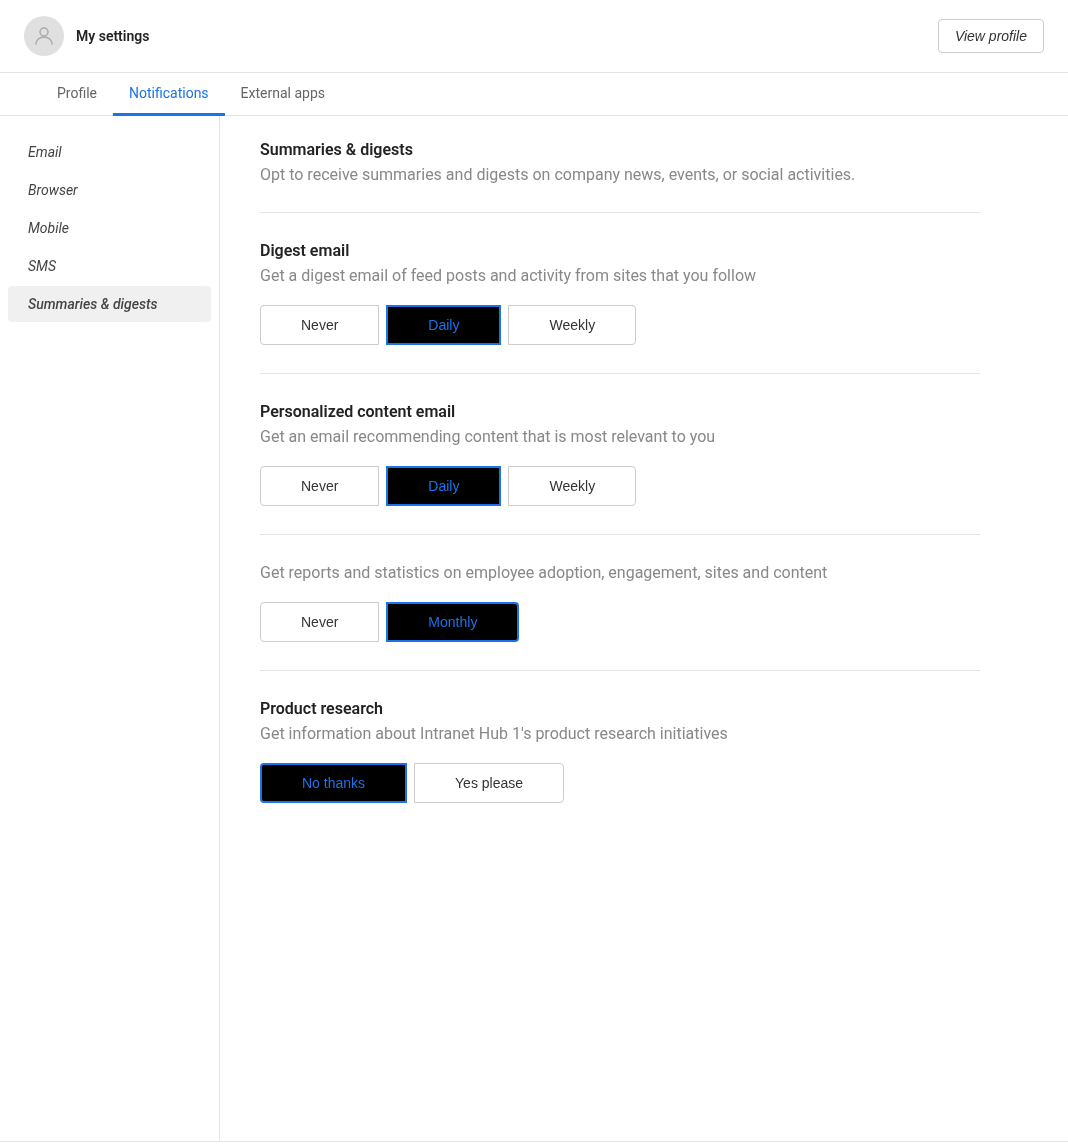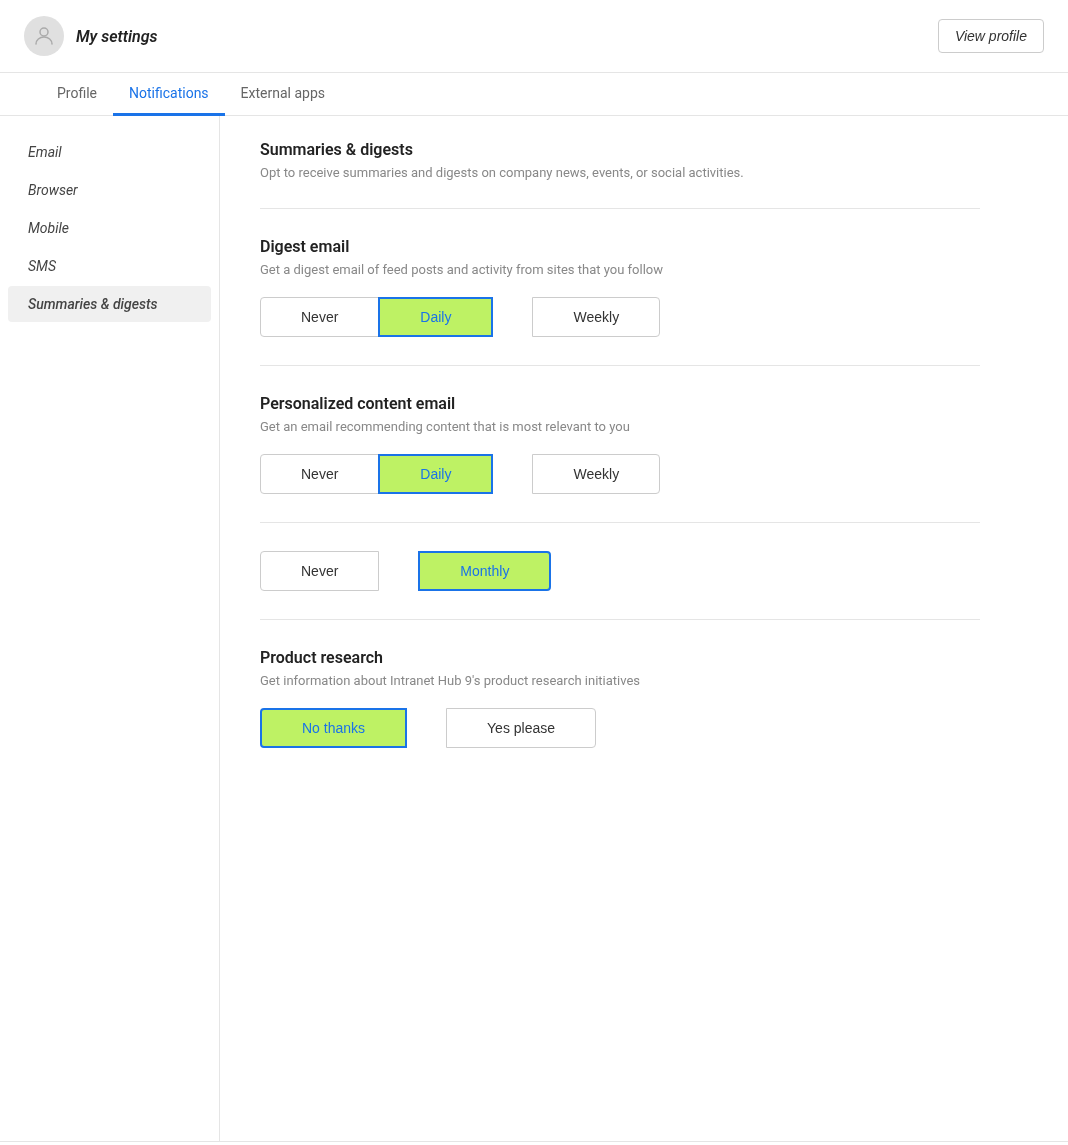--- a/index.html
+++ b/index.html
@@ -30,10 +30,9 @@
       font-size: 20px;
     }
     .page-title {
-      font-size: 16px;
+      font-size: 14px;
       font-weight: 600;
       color: #222;
-      font-style: italic;
     }
     .view-profile-btn {
       border: 1px solid #ccc;

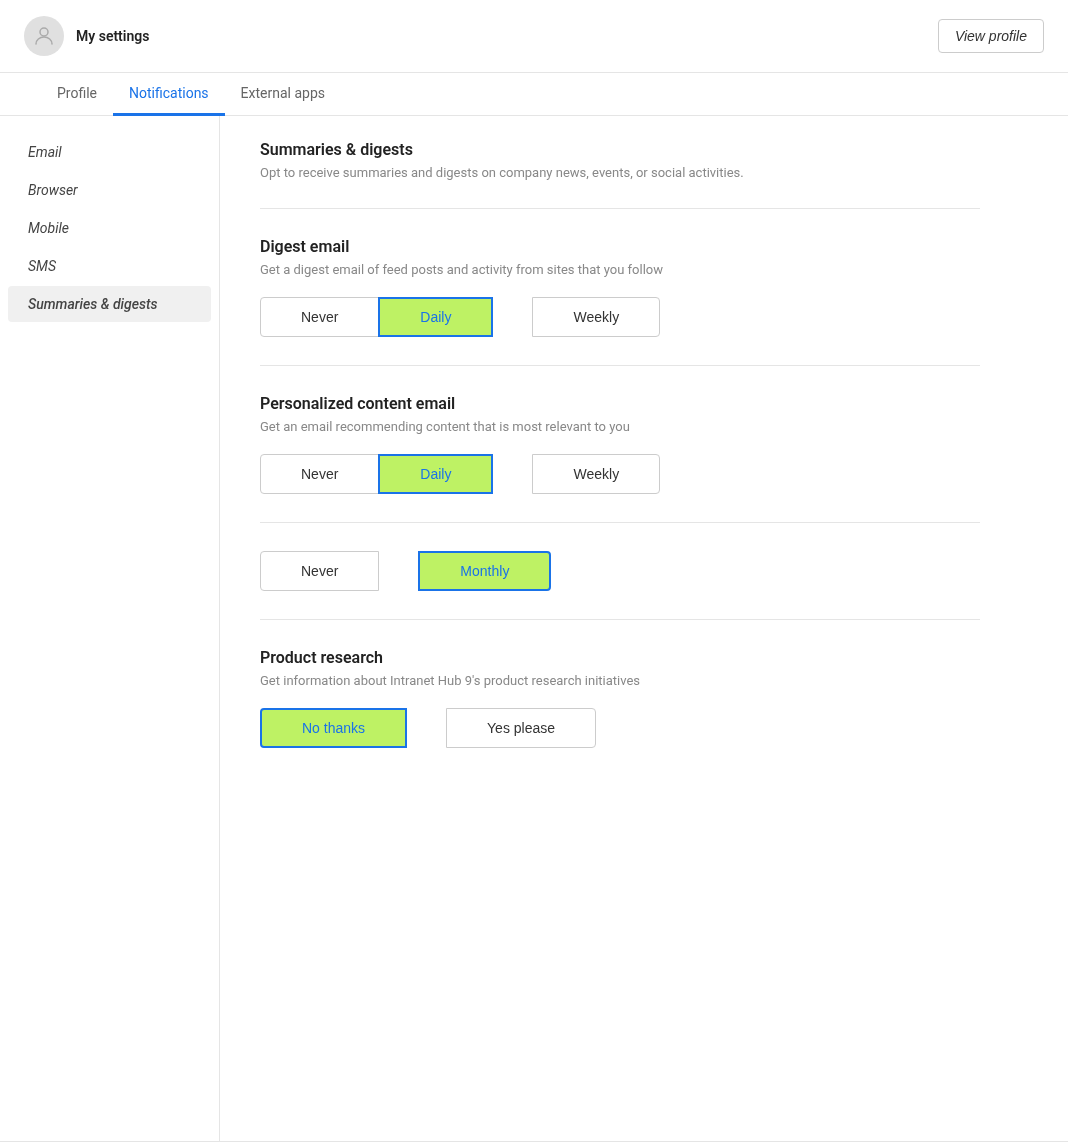--- a/index.html
+++ b/index.html
@@ -105,7 +105,7 @@
       margin-bottom: 6px;
     }
     .section-desc {
-      font-size: 13px;
+      font-size: 16px;
       color: #888;
       margin-bottom: 20px;
     }

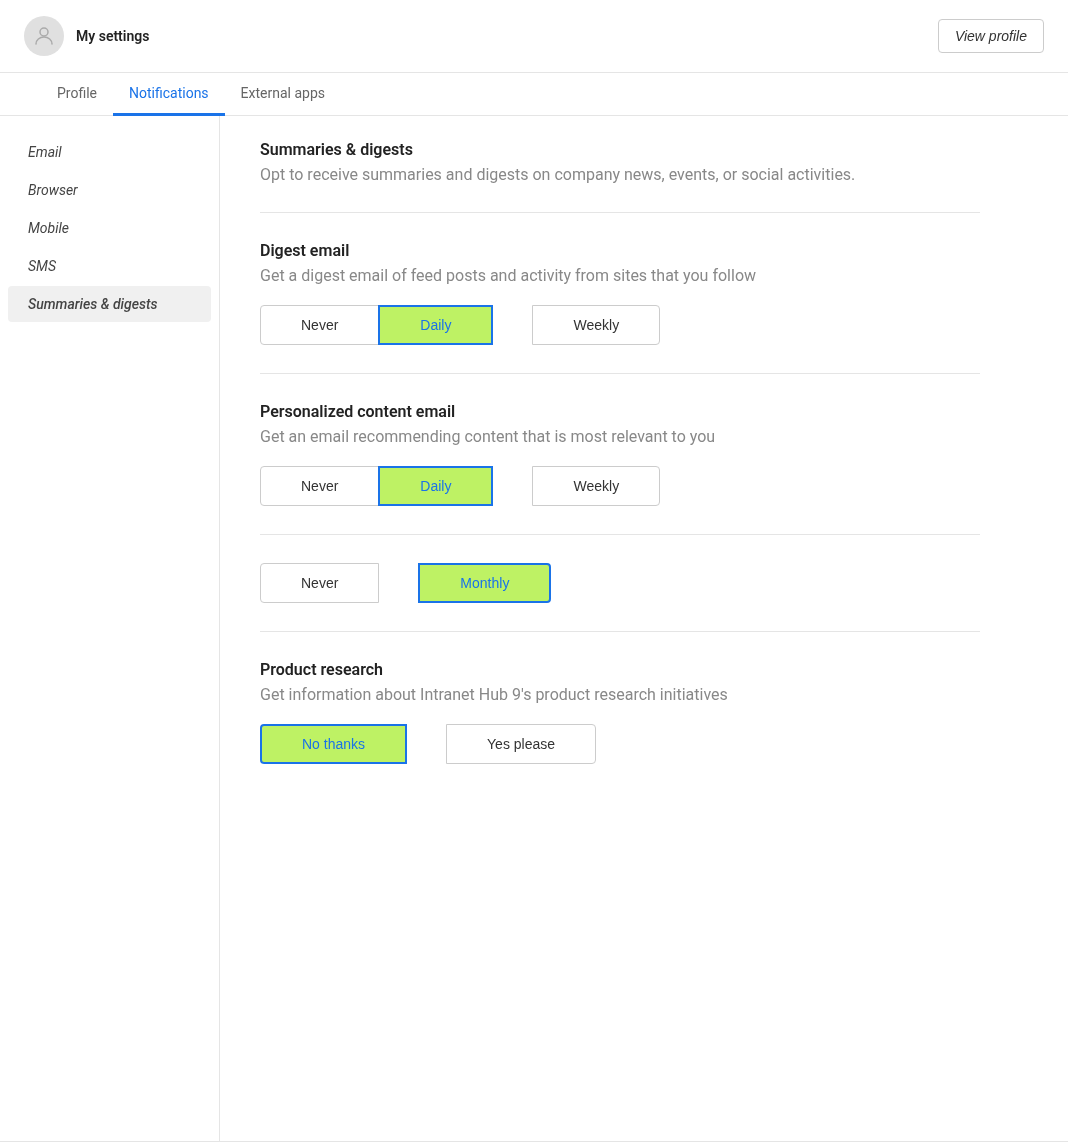--- a/index.html
+++ b/index.html
@@ -118,7 +118,7 @@
     
     .btn-group {
       display: flex;
-      gap: 0;
+      gap: 8px;
     }
     .freq-btn {
       padding: 10px 40px;

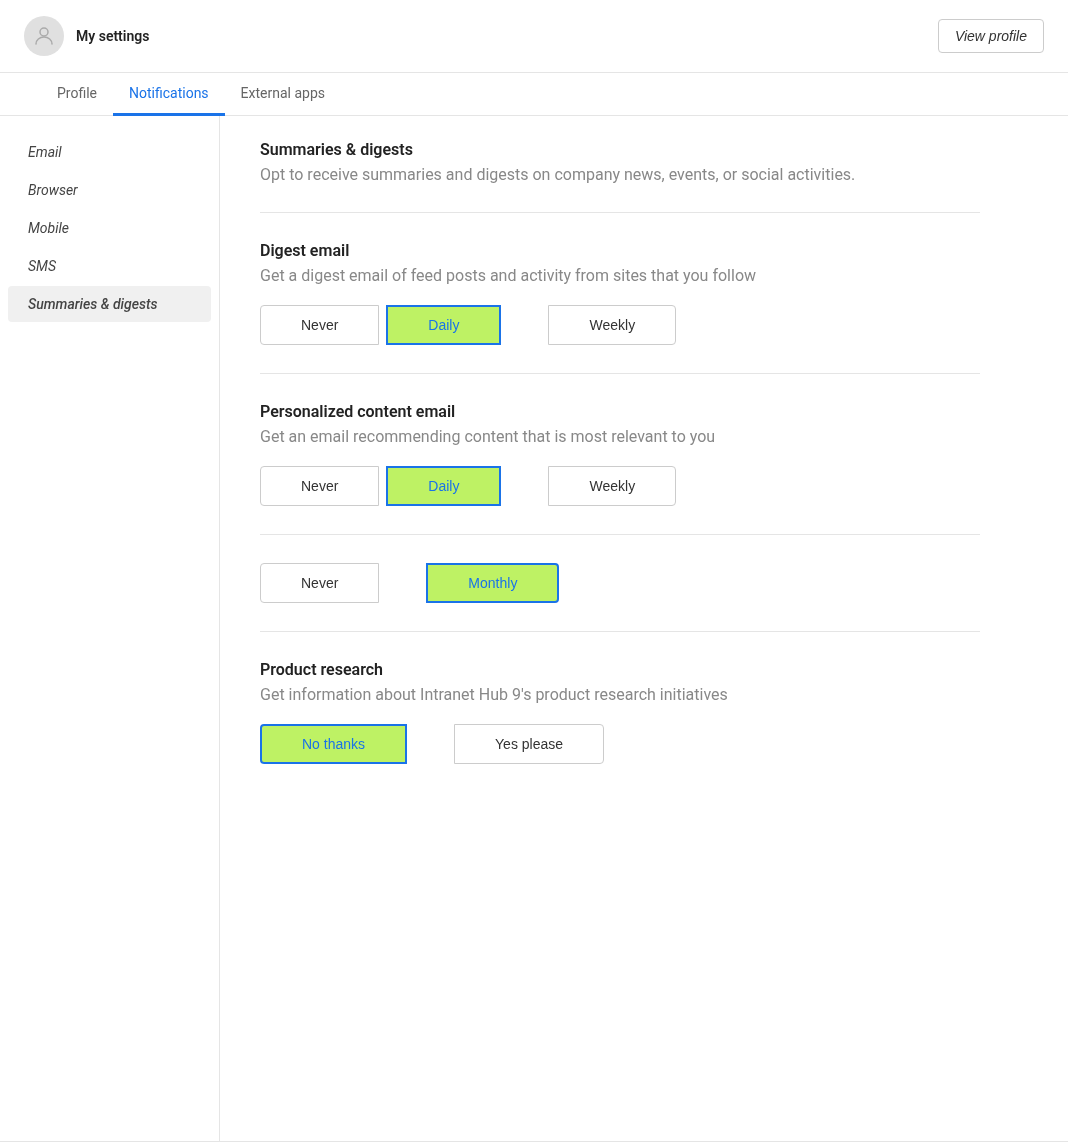--- a/index.html
+++ b/index.html
@@ -138,7 +138,7 @@
       color: #1a73e8;
       z-index: 1;
       position: relative;
-      background: #bef264;
+      background: #000000;
     }
     .freq-btn:only-child { border-radius: 4px; }
 

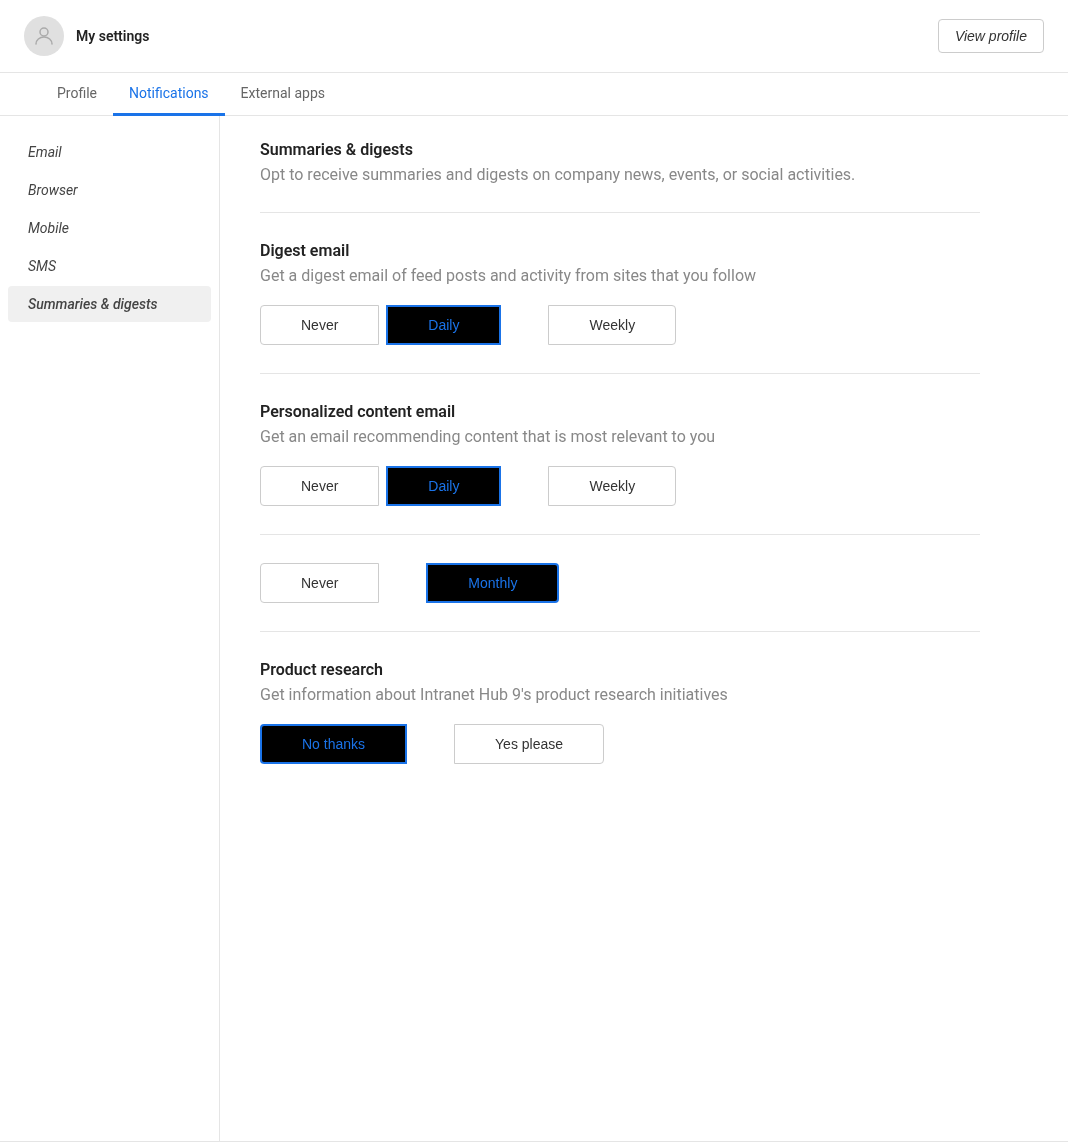--- a/index.html
+++ b/index.html
@@ -131,7 +131,7 @@
       margin-right: -1px;
     }
     .freq-btn:first-child { border-radius: 4px 0 0 4px; }
-    .freq-btn:last-child { border-radius: 0 4px 4px 0; margin-right: 0; margin-left: 40px; }
+    .freq-btn:last-child { border-radius: 0 4px 4px 0; margin-right: 0; }
     .freq-btn.selected {
       border-color: #1a73e8;
       border-width: 2px;

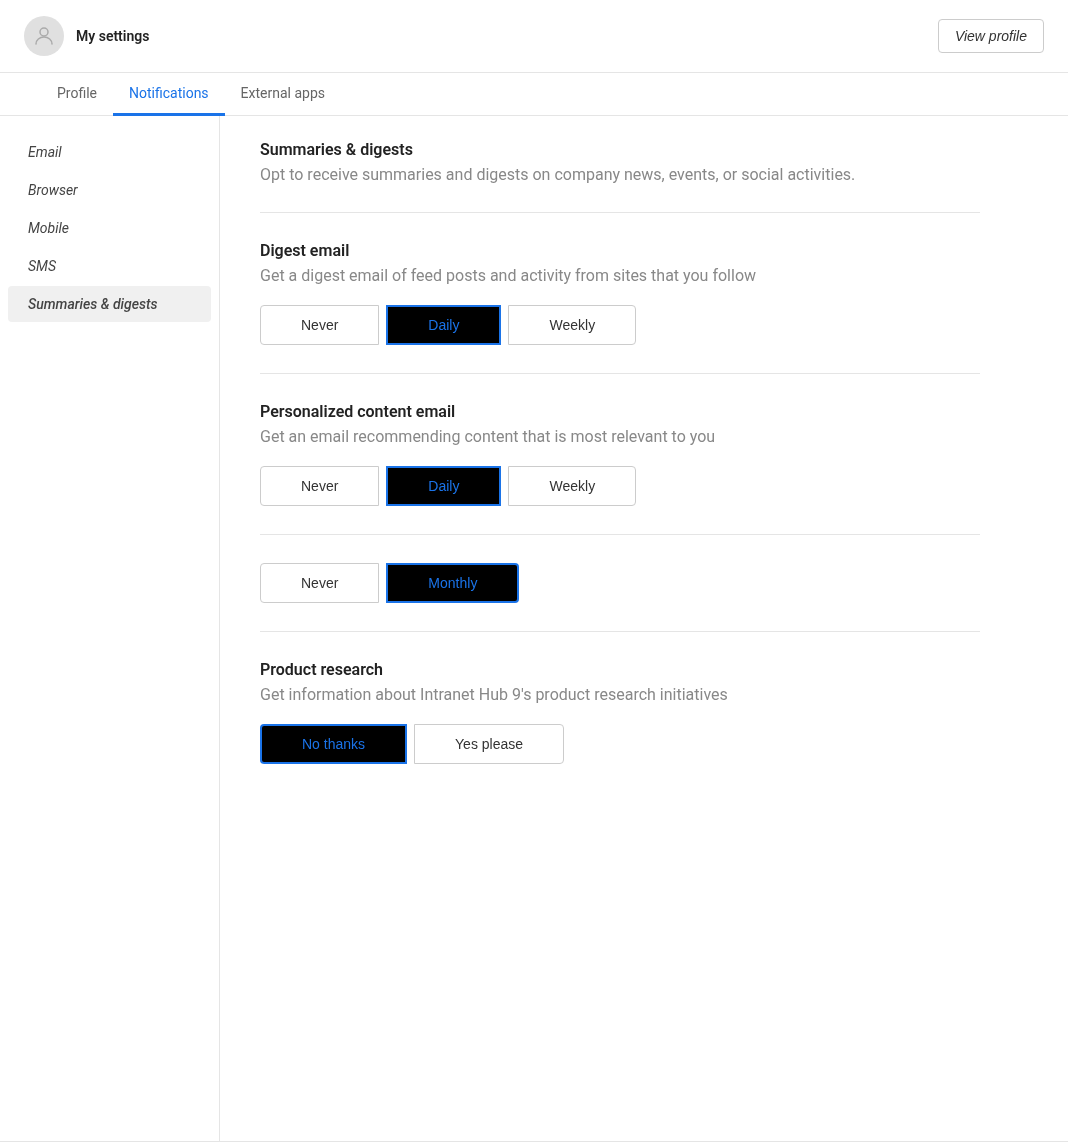--- a/index.html
+++ b/index.html
@@ -229,6 +229,7 @@
       <hr class="section-divider">
 
       <div>
+        <div class="section-desc">Get reports and statistics on employee adoption, engagement, sites and content</div>
         <div class="btn-group">
           <button class="freq-btn">Never</button>
           <button class="freq-btn selected">Monthly</button>

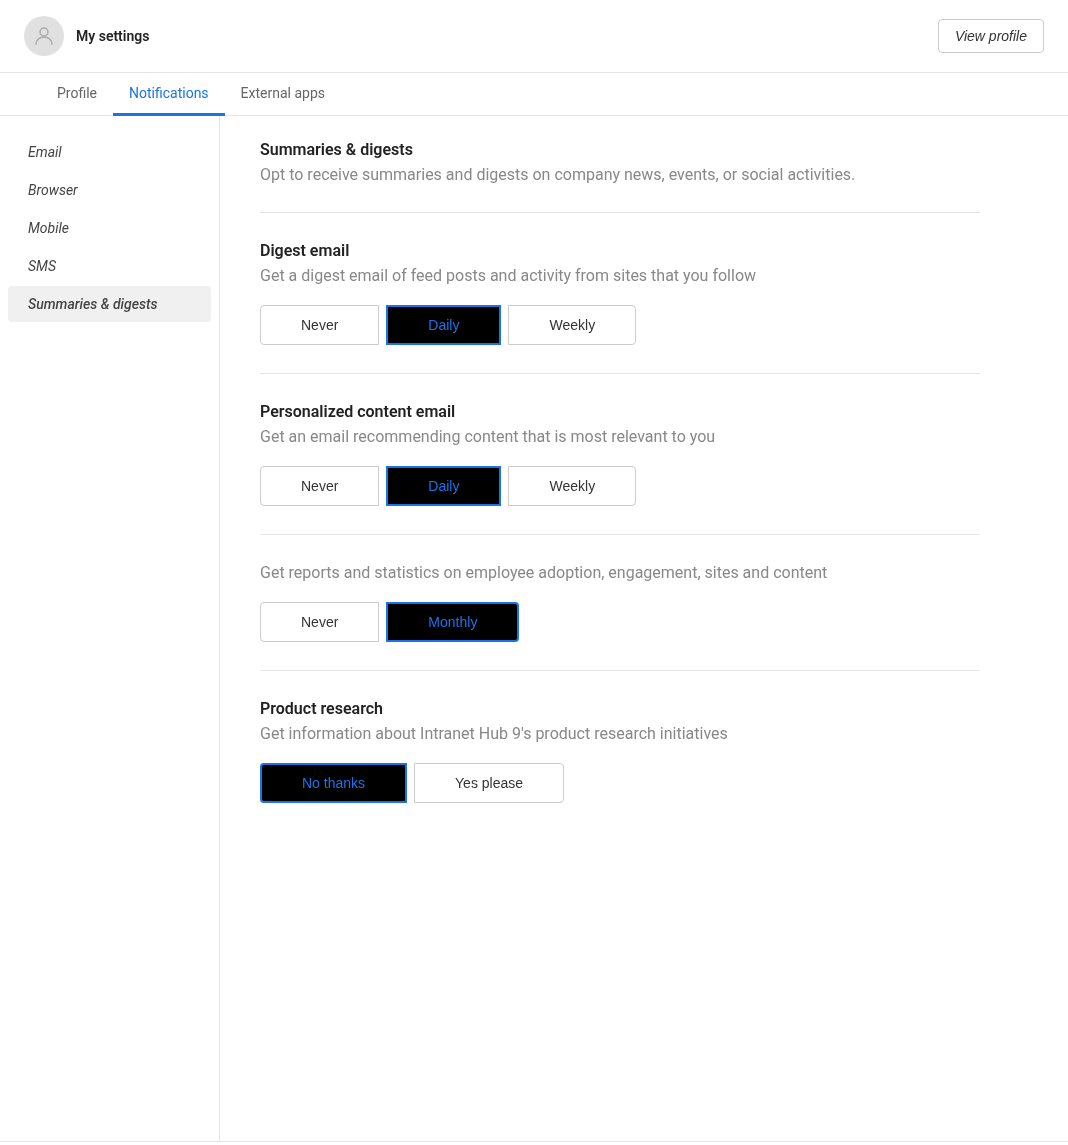--- a/index.html
+++ b/index.html
@@ -240,7 +240,7 @@
 
       <div>
         <div class="section-title">Product research</div>
-        <div class="section-desc">Get information about Intranet Hub 9's product research initiatives</div>
+        <div class="section-desc">Get information about Intranet Hub 1's product research initiatives</div>
         <div class="btn-group">
           <button class="freq-btn selected">No thanks</button>
           <button class="freq-btn">Yes please</button>

